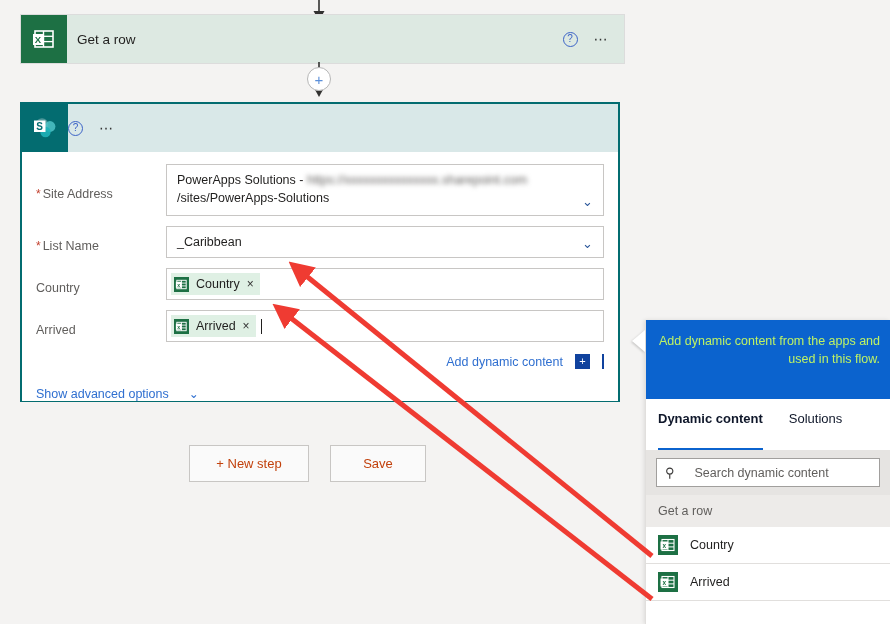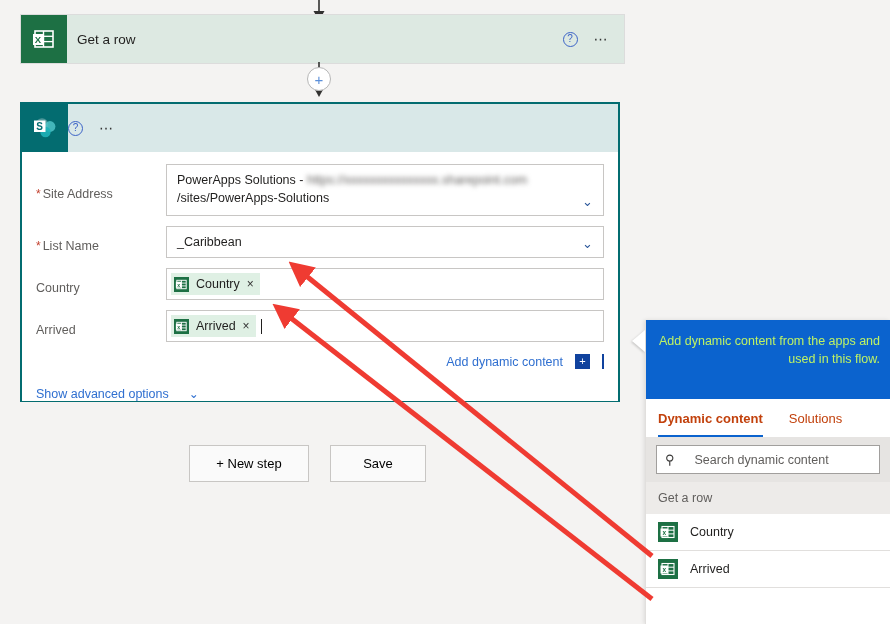--- a/index.html
+++ b/index.html
@@ -197,8 +197,8 @@
     background: #fff;
   }
   .dc-tab {
-    font-size: 13px; color: #c2410c;
-    padding-bottom: 9px; cursor: pointer;
+    font-size: 13px; color: #0f172a;
+    padding-bottom: 22px; cursor: pointer;
   }
   .dc-tab.active { font-weight: bold; border-bottom: 2.5px solid #0b63ce; }
   .dc-searchwrap { background: #e6e4e2; padding: 8px 10px; }

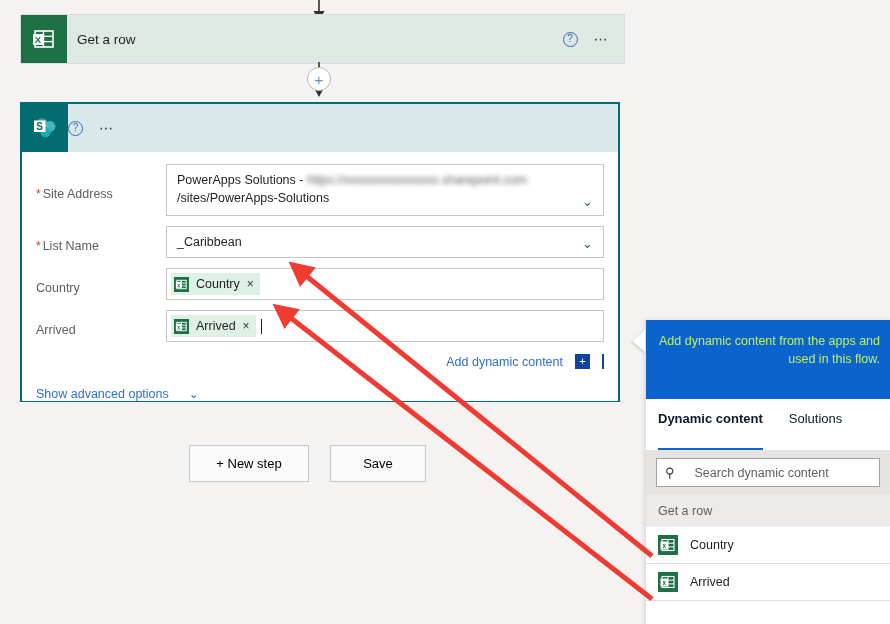--- a/index.html
+++ b/index.html
@@ -159,7 +159,7 @@
     height: 37px;
     border: 1px solid #c8c6c4;
     background: #fafafa;
-    font-size: 13px; color: #000000;
+    font-size: 13px; color: #c2410c;
     display: flex; align-items: center; justify-content: center;
     cursor: pointer;
   }

